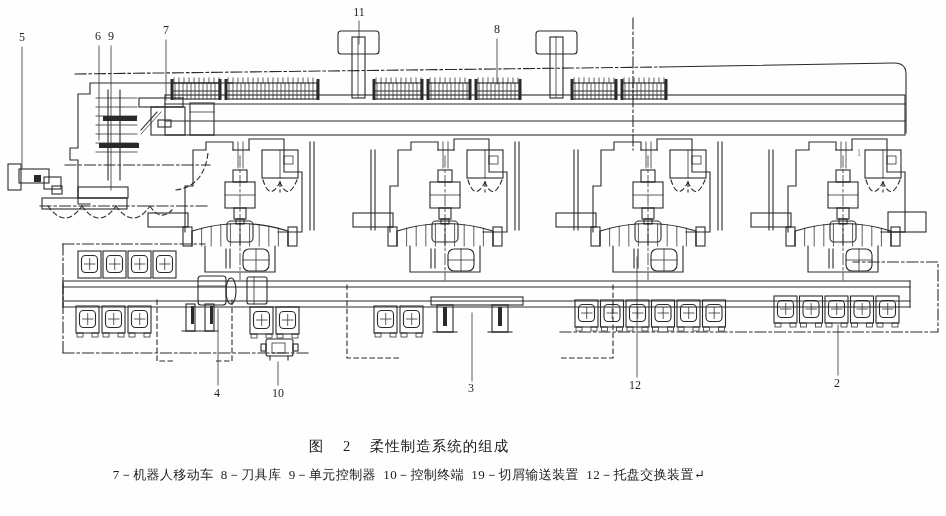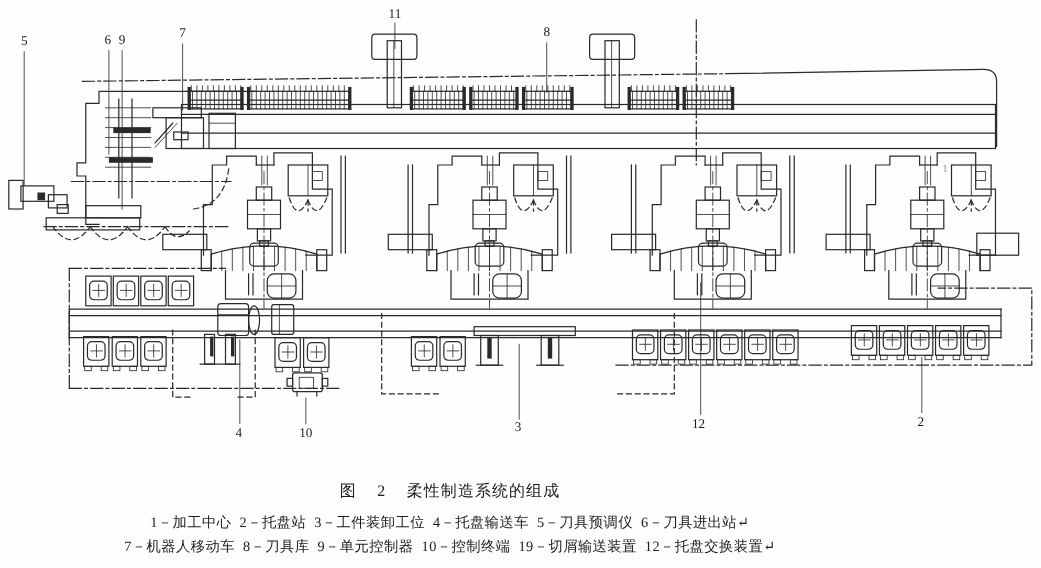--- a/index.html
+++ b/index.html
@@ -650,7 +650,6 @@
     <div class="caption-line">
       <span>图</span><span class="gap1"> </span><span>2</span><span class="gap1"> </span><span>柔性制造系统的组成</span>
     </div>
-    <div class="legend-line" id="legend-line-1">1－加工中心  2－托盘站  3－工件装卸工位  4－托盘输送车  5－刀具预调仪  6－刀具进出站↵</div>
     <div class="legend-line" id="legend-line-2">7－机器人移动车  8－刀具库  9－单元控制器  10－控制终端  19－切屑输送装置  12－托盘交换装置↵</div>
   </div>
 </div>

